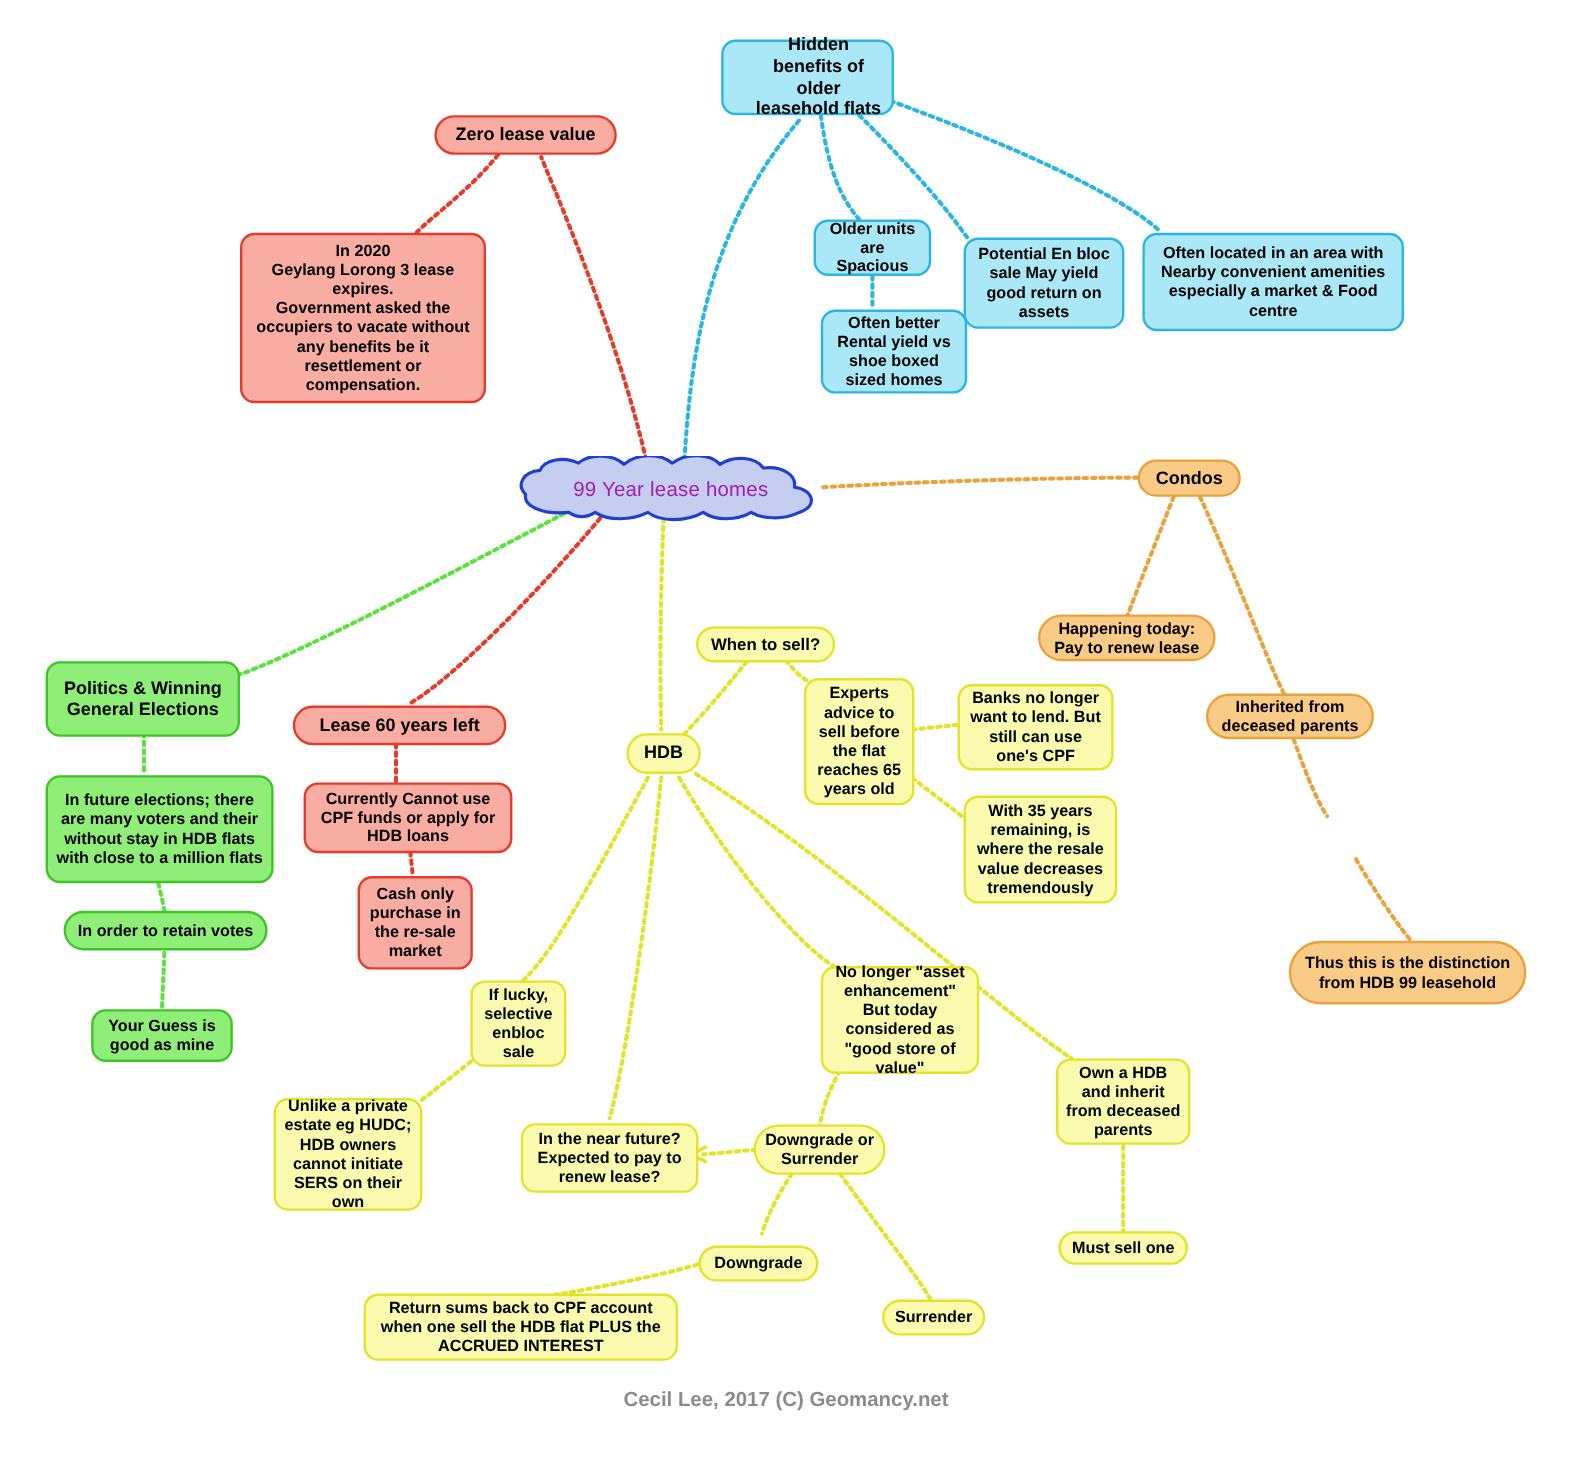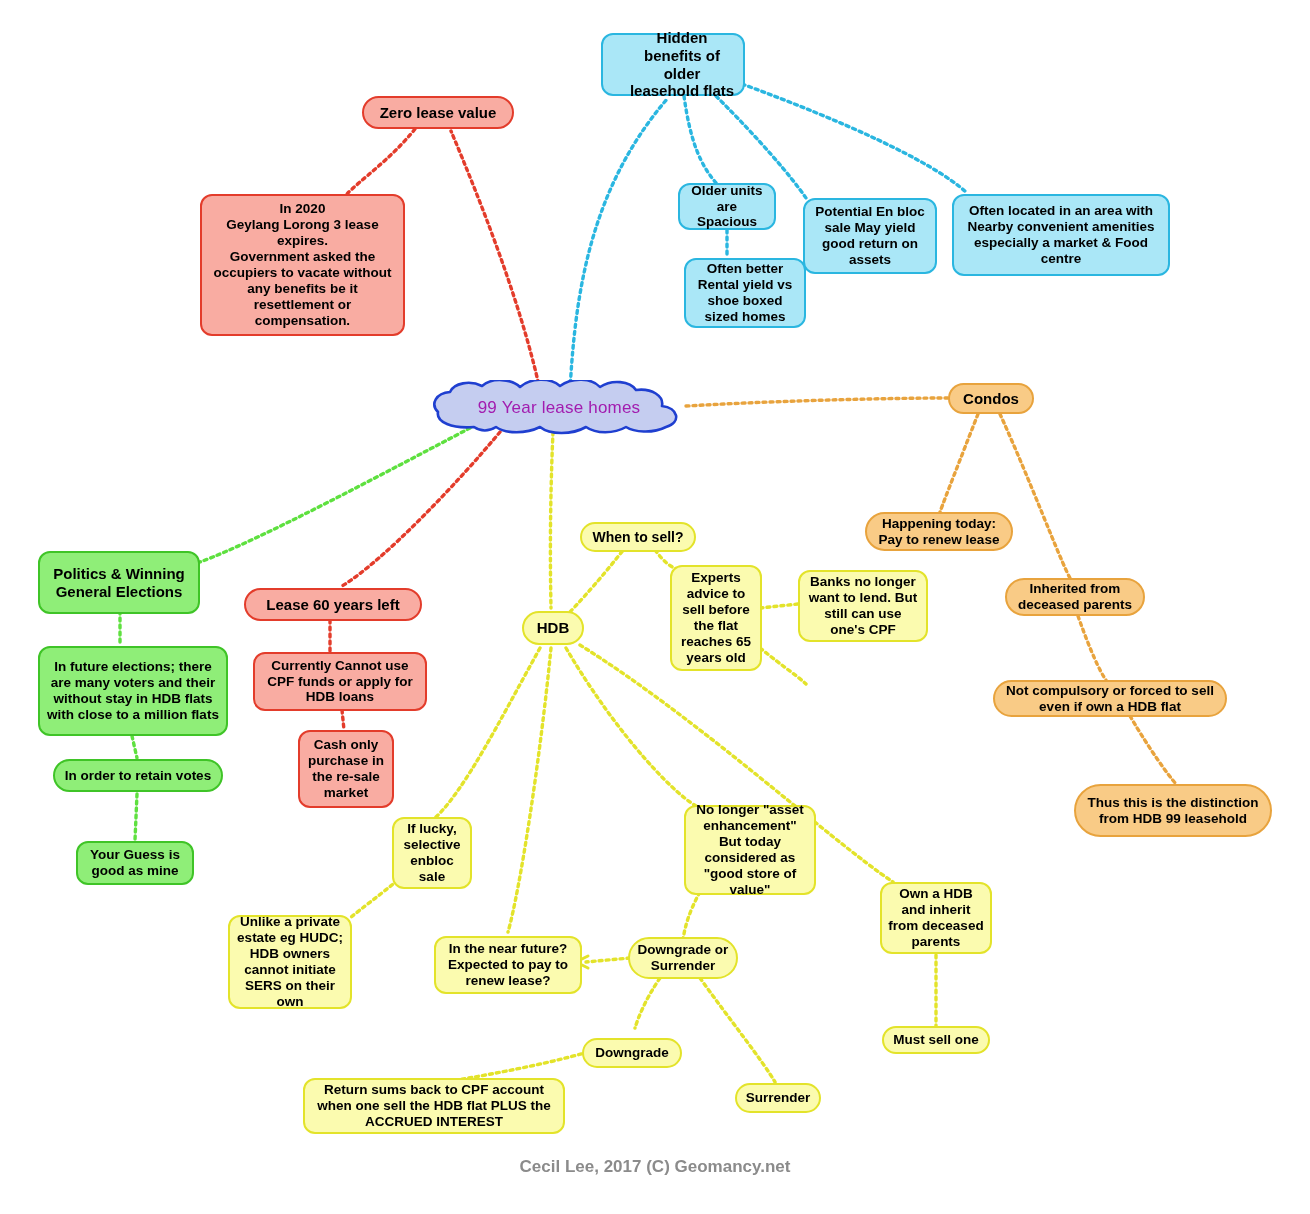--- a/index.html
+++ b/index.html
@@ -223,6 +223,9 @@
     <span>Banks no longer want to lend. But still can use one's CPF</span>
   </div>
 
+  <div class="node t-yellow r-round" style="left:803px; top:663px; width:128px; height:90px; font-size:13.5px;">
+    <span>With 35 years remaining, is where the resale value decreases tremendously</span>
+  </div>
 
   <div class="node t-yellow r-round" style="left:392px; top:817px; width:80px; height:72px; font-size:13.5px;">
     <span>If lucky, selective enbloc sale</span>

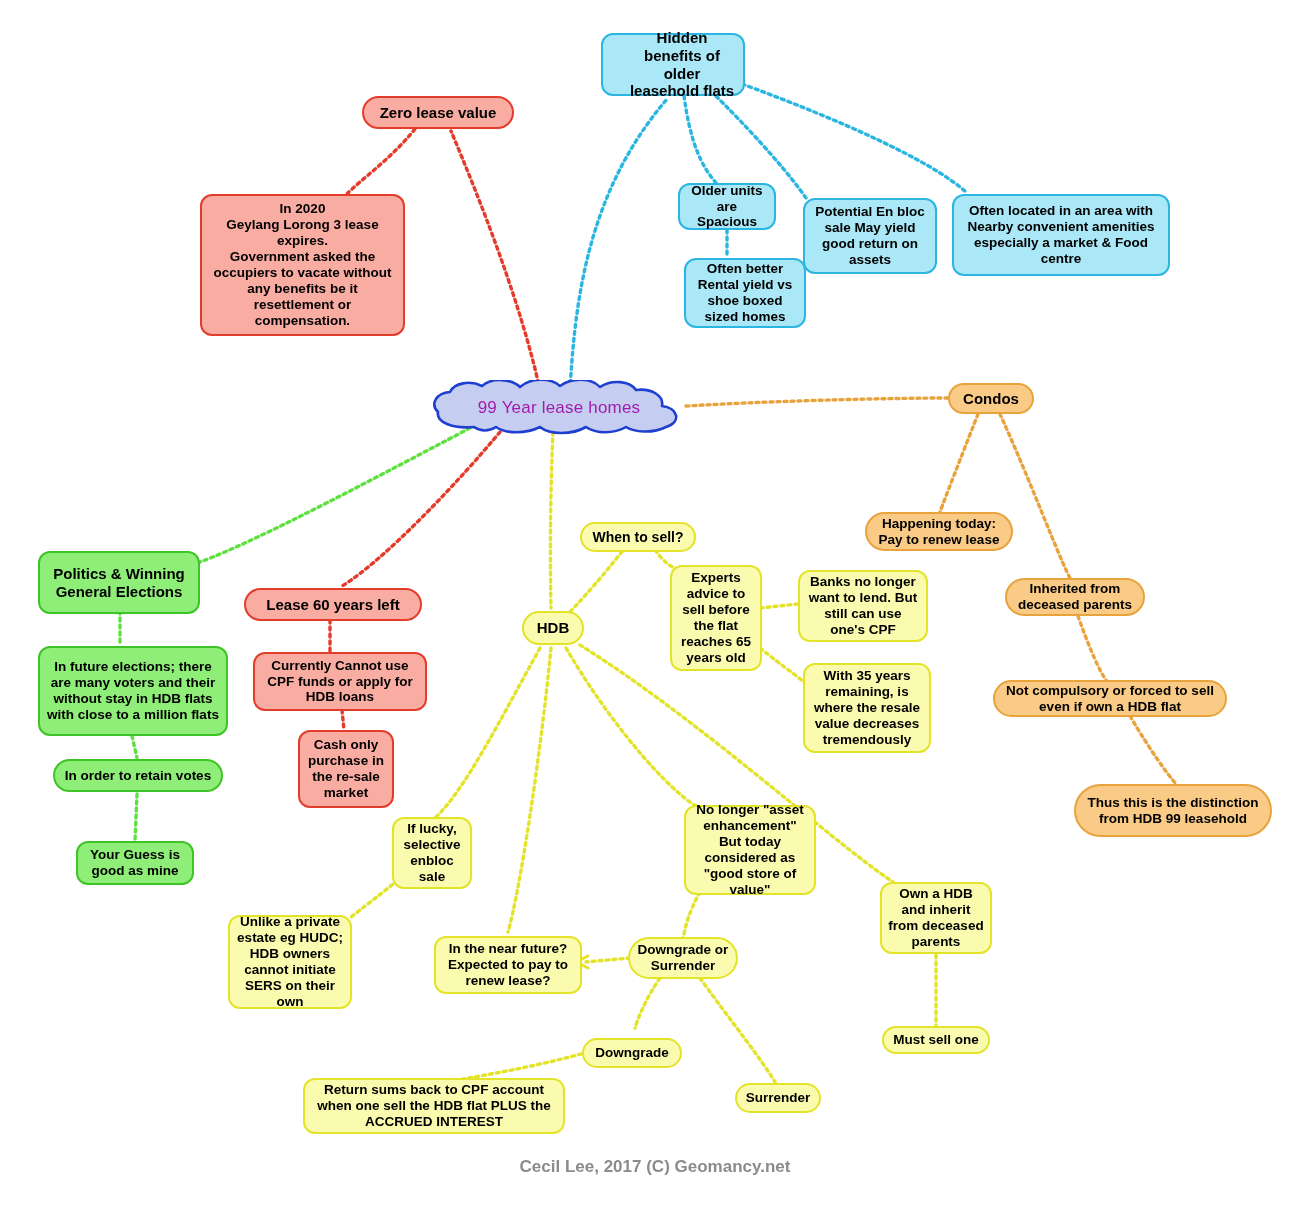--- a/index.html
+++ b/index.html
@@ -279,9 +279,6 @@
     <span>Inherited from deceased parents</span>
   </div>
 
-  <div class="node t-orange r-pill" style="left:993px; top:680px; width:234px; height:37px; font-size:13.5px;">
-    <span>Not compulsory or forced to sell even if own a HDB flat</span>
-  </div>
 
   <div class="node t-orange r-pill" style="left:1074px; top:784px; width:198px; height:53px; font-size:13.5px;">
     <span>Thus this is the distinction from HDB 99 leasehold</span>

